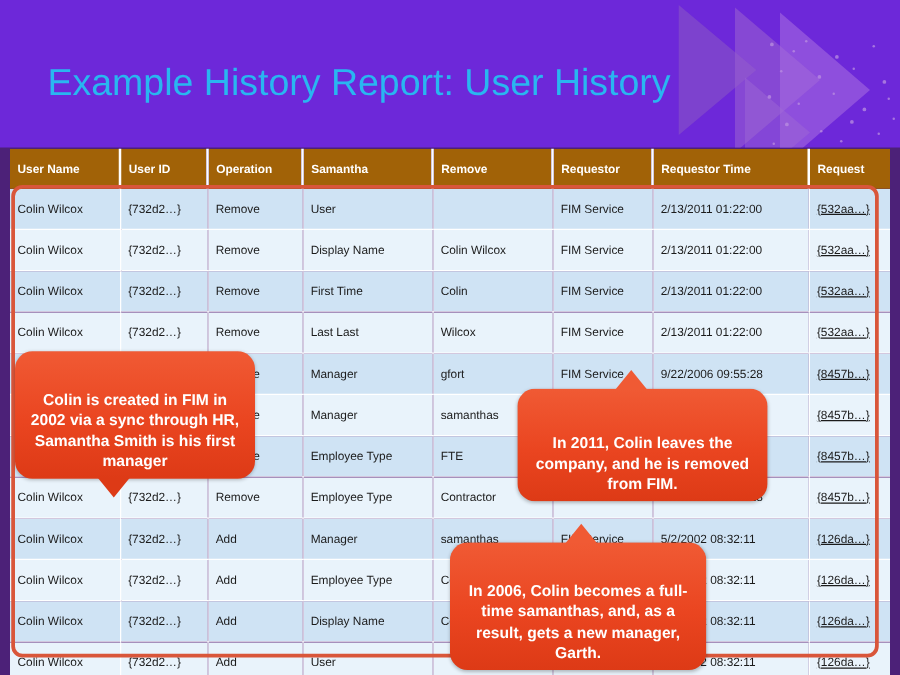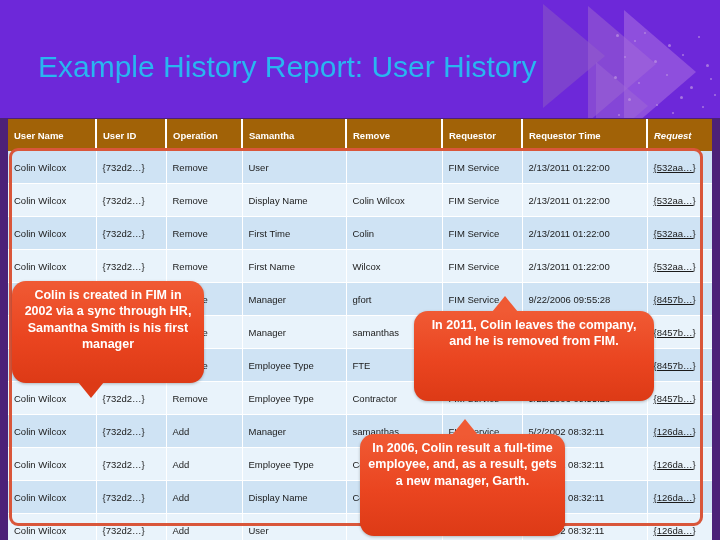--- a/index.html
+++ b/index.html
@@ -100,7 +100,7 @@
     white-space: nowrap;
     overflow: hidden;
   }
-  #history-table th:last-child { border-right: none; font-style: italic; }
+  #history-table th:last-child { border-right: none; }
   #history-table td {
     padding: 0 0 0 6px;
     height: 32px;

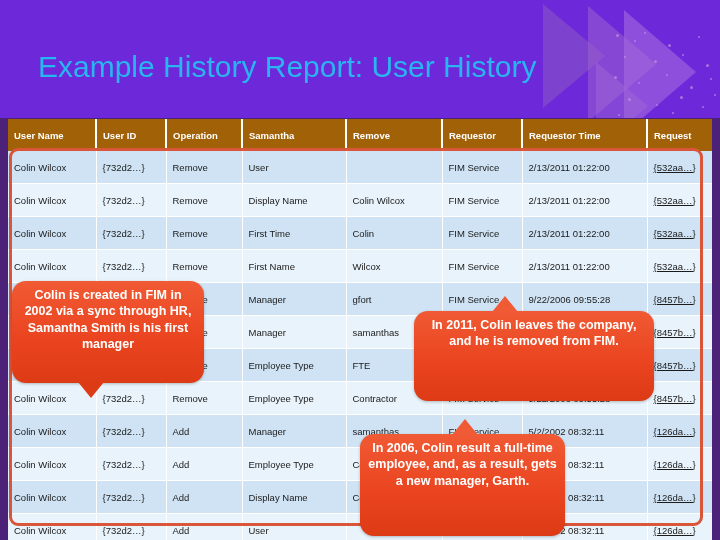--- a/index.html
+++ b/index.html
@@ -263,7 +263,7 @@
             <td>Colin Wilcox</td>
             <td>{732d2…}</td>
             <td>Remove</td>
-            <td>First Name</td>
+            <td>Last Last</td>
             <td>Wilcox</td>
             <td>FIM Service</td>
             <td>2/13/2011 01:22:00</td>

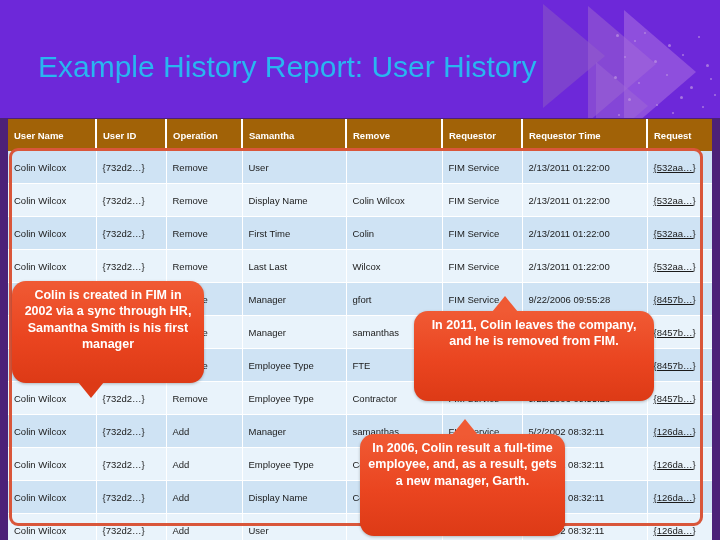--- a/index.html
+++ b/index.html
@@ -140,7 +140,7 @@
     padding: 6px 8px;
     box-sizing: border-box;
     display: flex;
-    align-items: flex-start;
+    align-items: flex-end;
     justify-content: center;
   }
   .callout .ctext { display: block; width: 100%; }

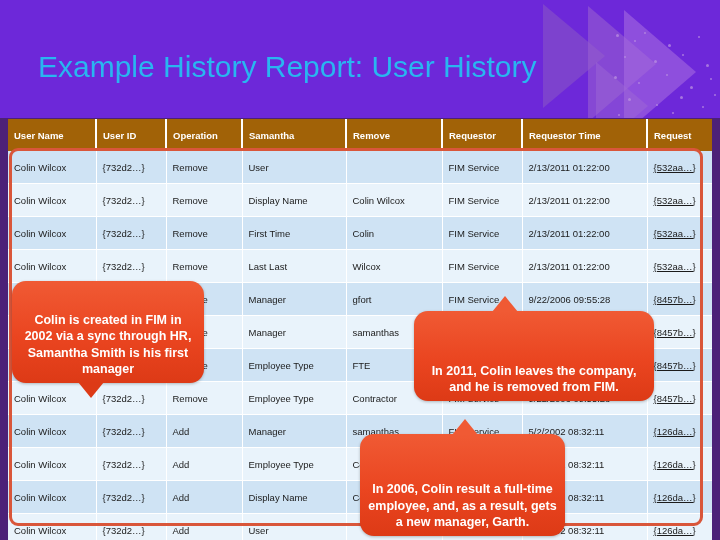--- a/index.html
+++ b/index.html
@@ -162,7 +162,7 @@
   #callout-1 { left: 12px; top: 281px; width: 192px; height: 102px; font-size: 12.5px; }
   #callout-1 .tail { left: 66px; top: 101px; }
 
-  #callout-2 { left: 414px; top: 311px; width: 240px; height: 90px; font-size: 12.5px; }
+  #callout-2 { left: 414px; top: 311px; width: 200px; height: 90px; font-size: 12.5px; }
   #callout-2 .tail { left: 78px; top: -15px; }
 
   #callout-3 { left: 360px; top: 434px; width: 205px; height: 102px; font-size: 12.5px; }

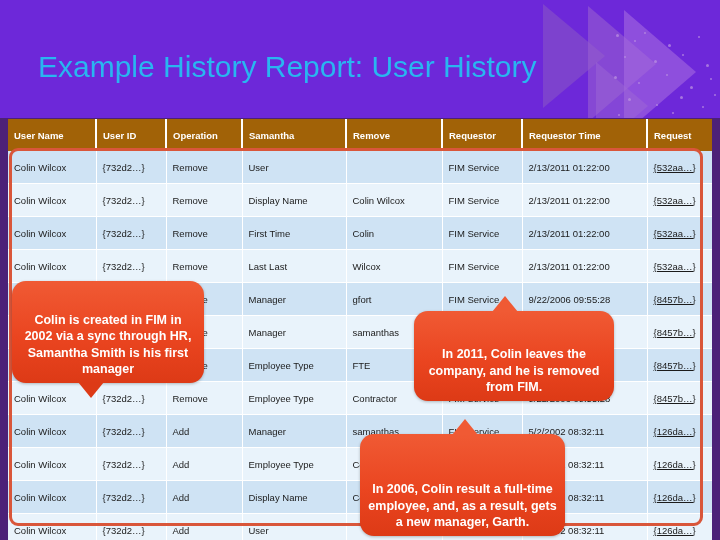--- a/index.html
+++ b/index.html
@@ -366,7 +366,7 @@
   </div>
 
   <div class="callout" id="callout-3">
-    <span class="ctext">In 2006, Colin result a full-time employee, and, as a result, gets a new manager, Garth.</span>
+    <span class="ctext">In 2006, Colin becomes a full-time samanthas, and, as a result, gets a new manager, Garth.</span>
     <span class="tail tail-up"></span>
   </div>
 

